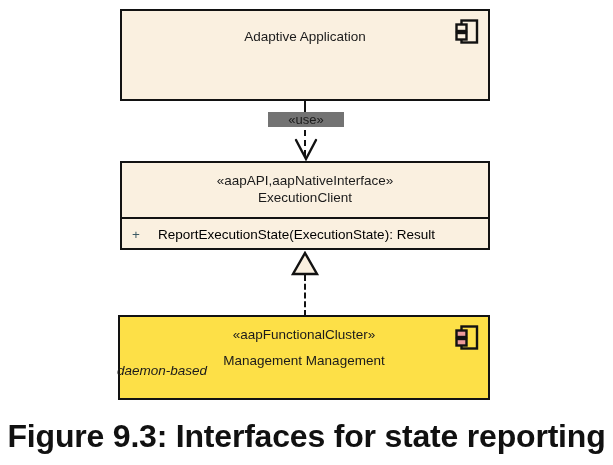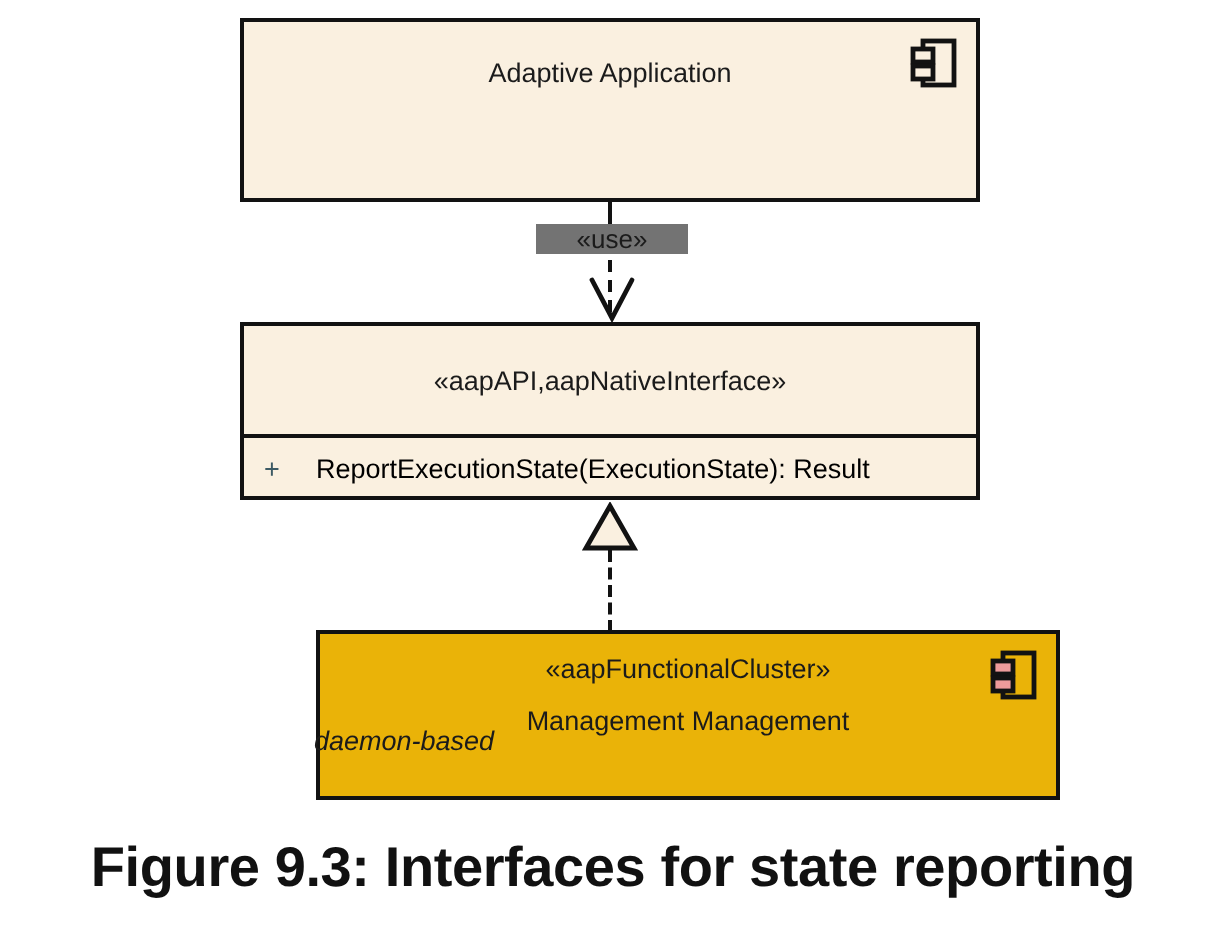--- a/index.html
+++ b/index.html
@@ -62,7 +62,7 @@
     height: 56px;
     box-sizing: border-box;
     border-bottom: 2.5px solid #121212;
-    padding-top: 19px;
+    padding-top: 9px;
   }
   #box-interface .stereotype,
   #box-interface .iname {

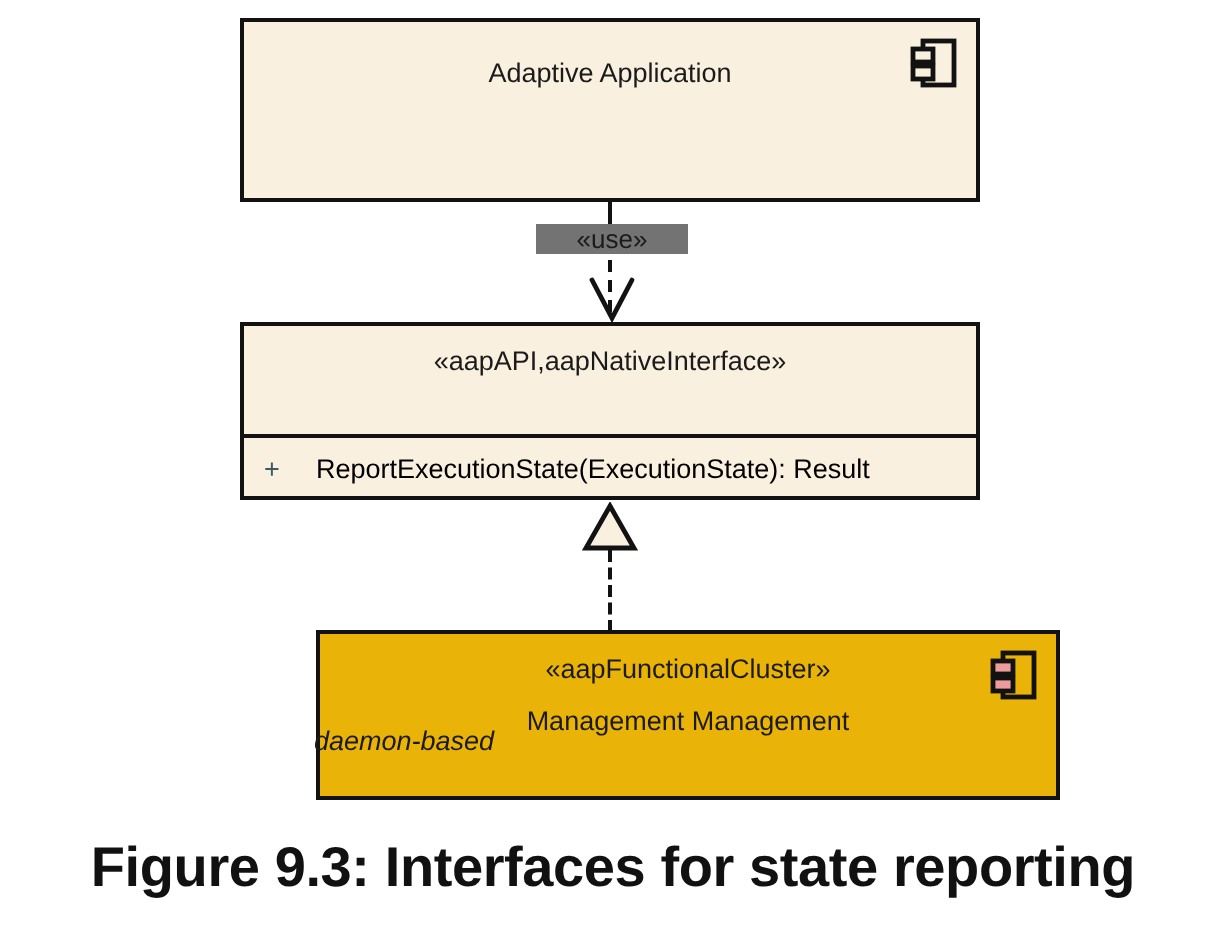--- a/index.html
+++ b/index.html
@@ -188,6 +188,7 @@
   <div class="node cream" id="box-interface">
     <div class="header">
       <div class="stereotype">«aapAPI,aapNativeInterface»</div>
+      <div class="iname">ExecutionClient</div>
     </div>
     <div class="operations">
       <span class="visibility">+</span>

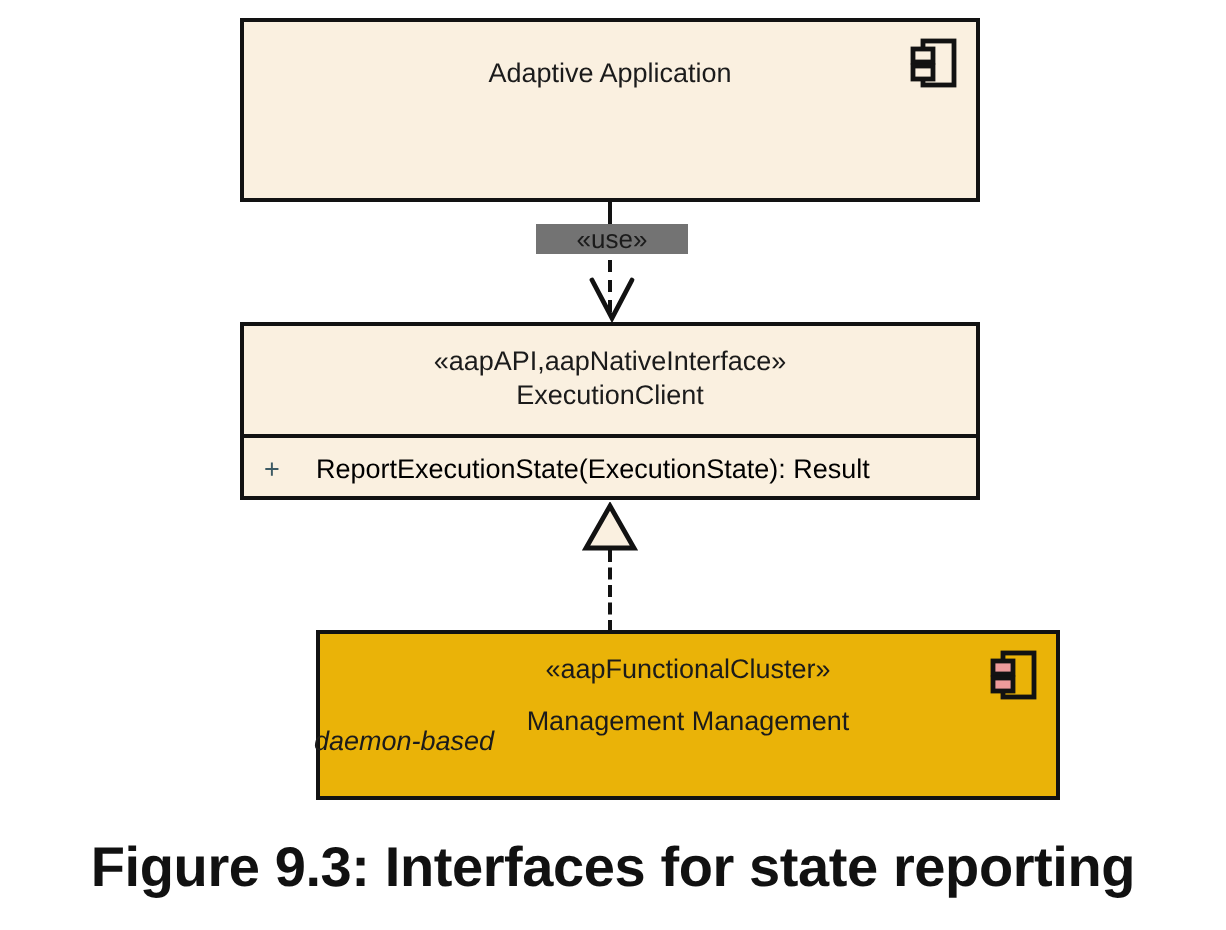--- a/index.html
+++ b/index.html
@@ -30,7 +30,7 @@
     border: 2.5px solid #121212;
   }
   .node.cream { background: #faf0e0; }
-  .node.pink  { background: #eab308; margin-left: 40px; }
+  .node.pink  { background: #fde047; }
 
   .node-title {
     text-align: center;

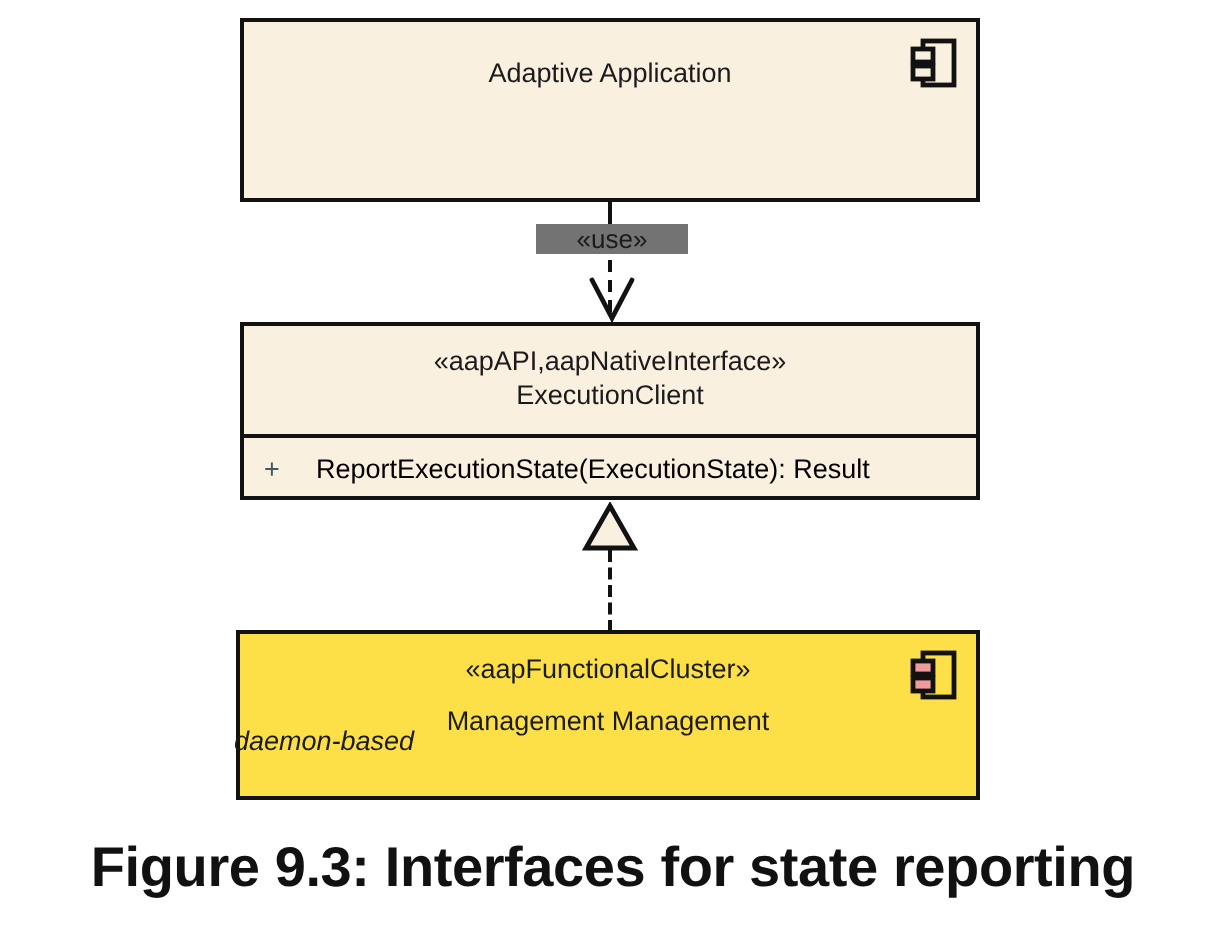--- a/index.html
+++ b/index.html
@@ -153,7 +153,7 @@
     top: 418px;
     width: 613px;
     text-align: center;
-    font-size: 28px;
+    font-size: 32px;
     font-weight: bold;
     color: #111111;
     letter-spacing: -0.2px;

